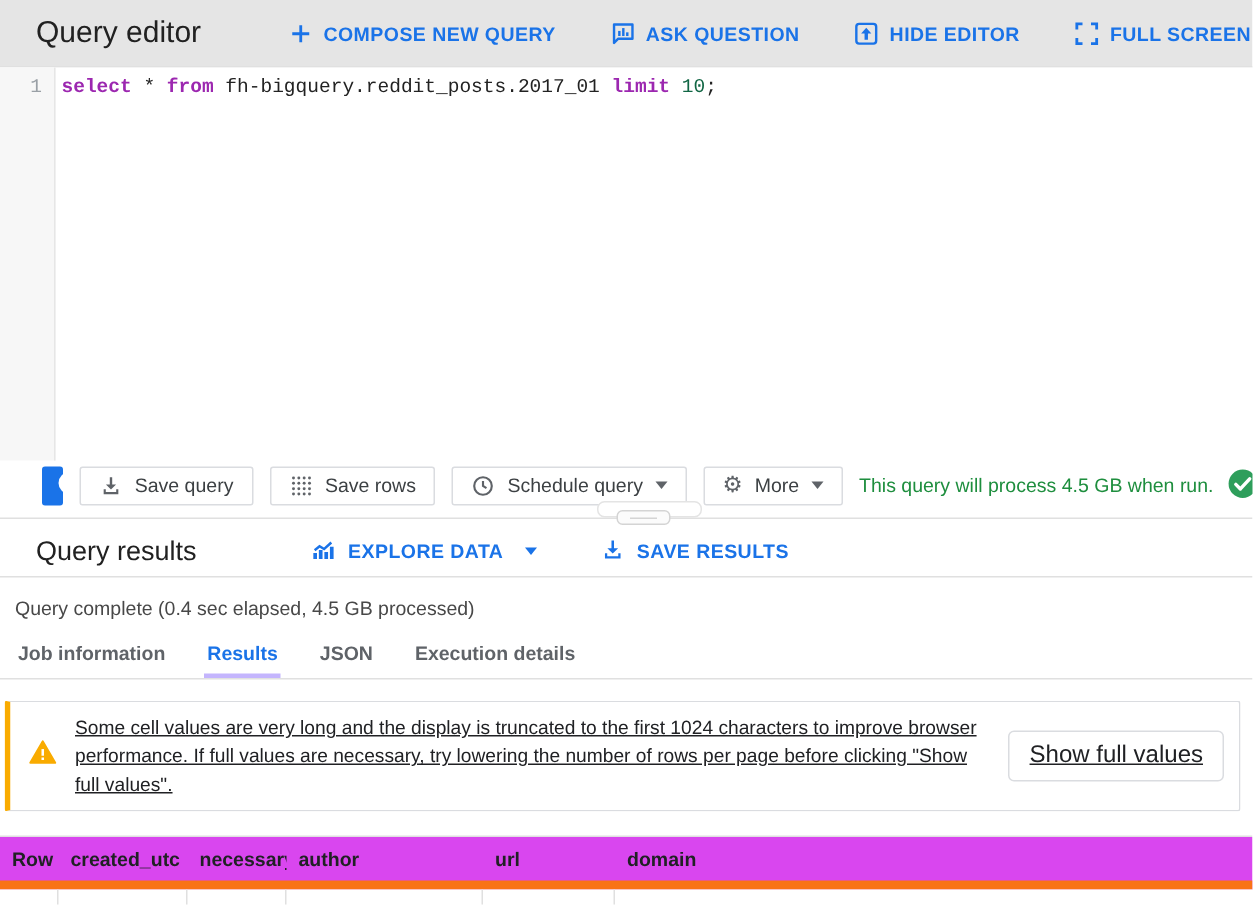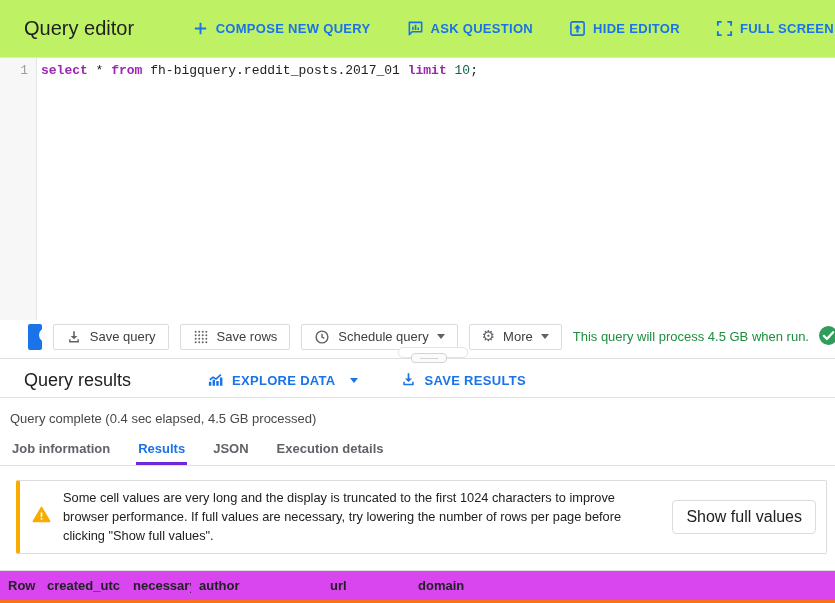--- a/index.html
+++ b/index.html
@@ -7,8 +7,8 @@
     font-family:"Liberation Sans", sans-serif; color:#202124; }
 
   
-  .qe-header { height:58px; border-bottom:1px solid #e0e0e0; display:flex; align-items:center;
-    padding-left:24px; background:#bef264; }
+  .qe-header { height:45px; border-bottom:1px solid #e0e0e0; display:flex; align-items:center;
+    padding-left:24px; background:#e5e5e5; }
   .qe-title { font-size:20px; color:#212121; }
   .qe-actions { margin-left:auto; display:flex; align-items:center; gap:36px; padding-right:1px; }
   .hdr-btn { display:flex; align-items:center; gap:7px; color:#1a73e8; font-size:13px;

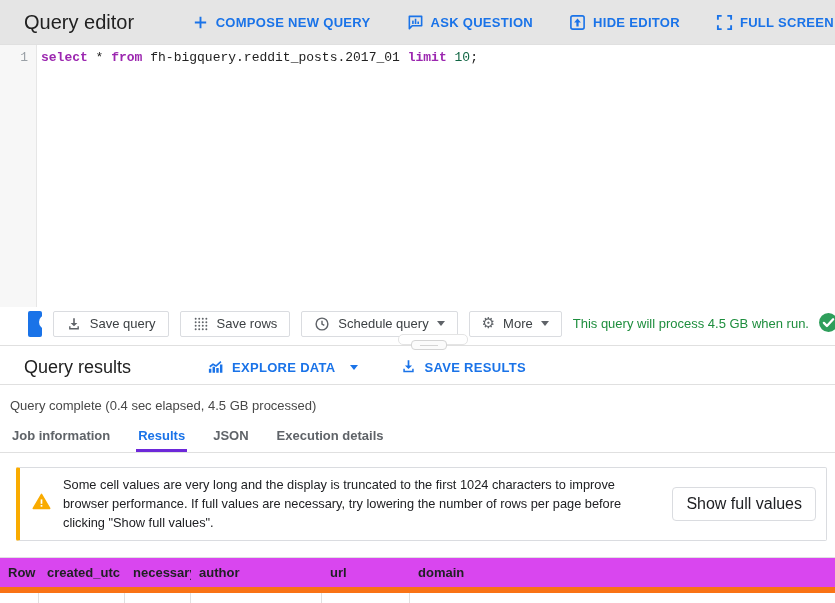--- a/index.html
+++ b/index.html
@@ -67,7 +67,7 @@
   .status { padding:13px 0 0 10px; font-size:13px; color:#484848; }
   .tabs { display:flex; gap:24px; padding-left:10px; margin-top:9px; border-bottom:1px solid #e0e0e0; }
   .tab { font-size:13px; font-weight:bold; color:#5f6368; padding:6px 2px 9px; cursor:pointer; }
-  .tab.active { color:#1a73e8; padding-bottom:6px; border-bottom:3px solid #6d28d9; }
+  .tab.active { color:#1a73e8; padding-bottom:6px; border-bottom:3px solid #c4b5fd; }
 
   
   .banner { margin:14px 8px 0 16px; border:1px solid #dadce0; border-left:4px solid #f9ab00;

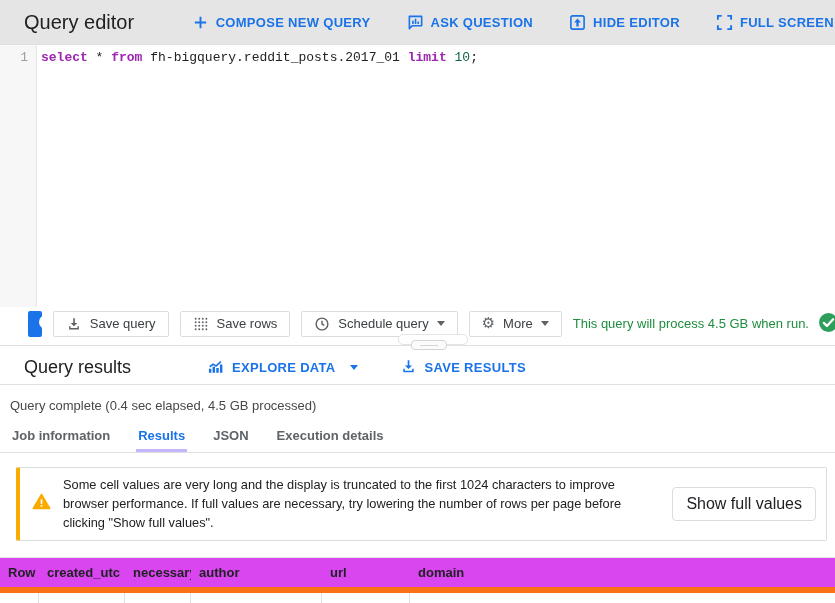--- a/index.html
+++ b/index.html
@@ -70,9 +70,9 @@
   .tab.active { color:#1a73e8; padding-bottom:6px; border-bottom:3px solid #c4b5fd; }
 
   
-  .banner { margin:14px 8px 0 16px; border:1px solid #dadce0; border-left:4px solid #f9ab00;
+  .banner { margin:14px 8px 0 3px; border:1px solid #dadce0; border-left:4px solid #f9ab00;
     border-radius:2px; display:flex; align-items:center; gap:12px; padding:7px 10px 7px 12px;
-    background:#fff; }
+    background:#fff;text-decoration:underline; }
   .banner-text { flex:1; font-size:12.8px; line-height:1.5; color:#202124; }
   .show-values-btn { border:1px solid #dadce0; border-radius:4px; background:#fff;
     padding:7px 13px; font-size:16px; color:#202124; white-space:nowrap; cursor:pointer; }

